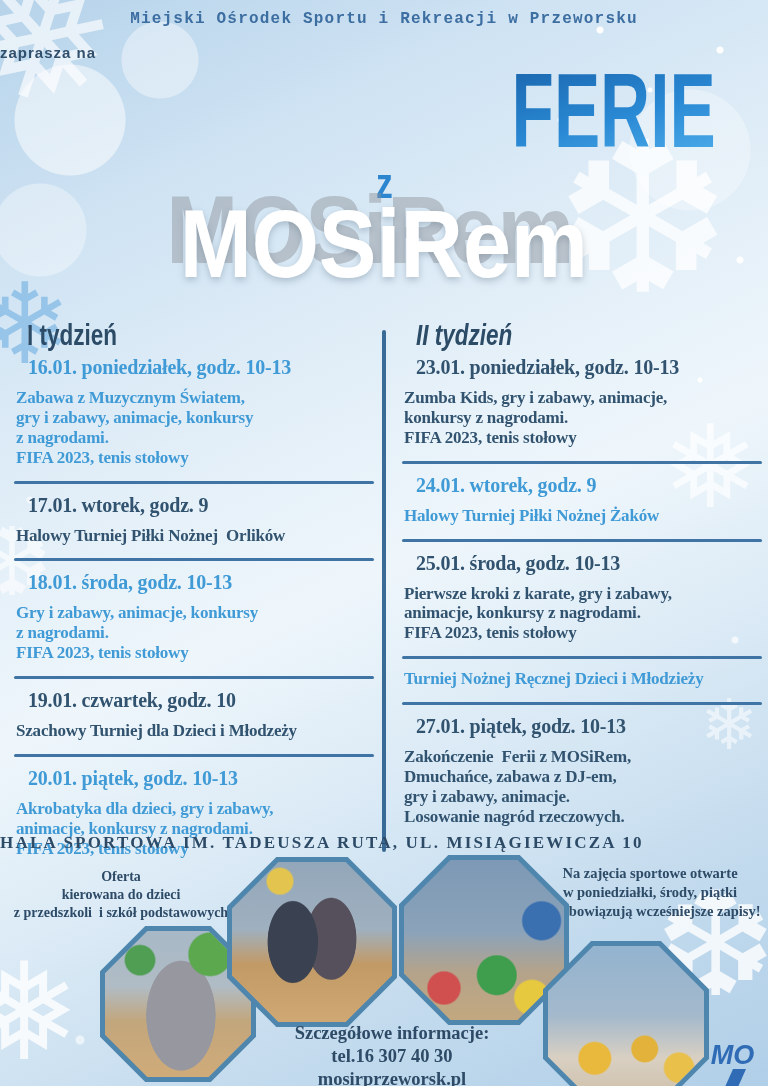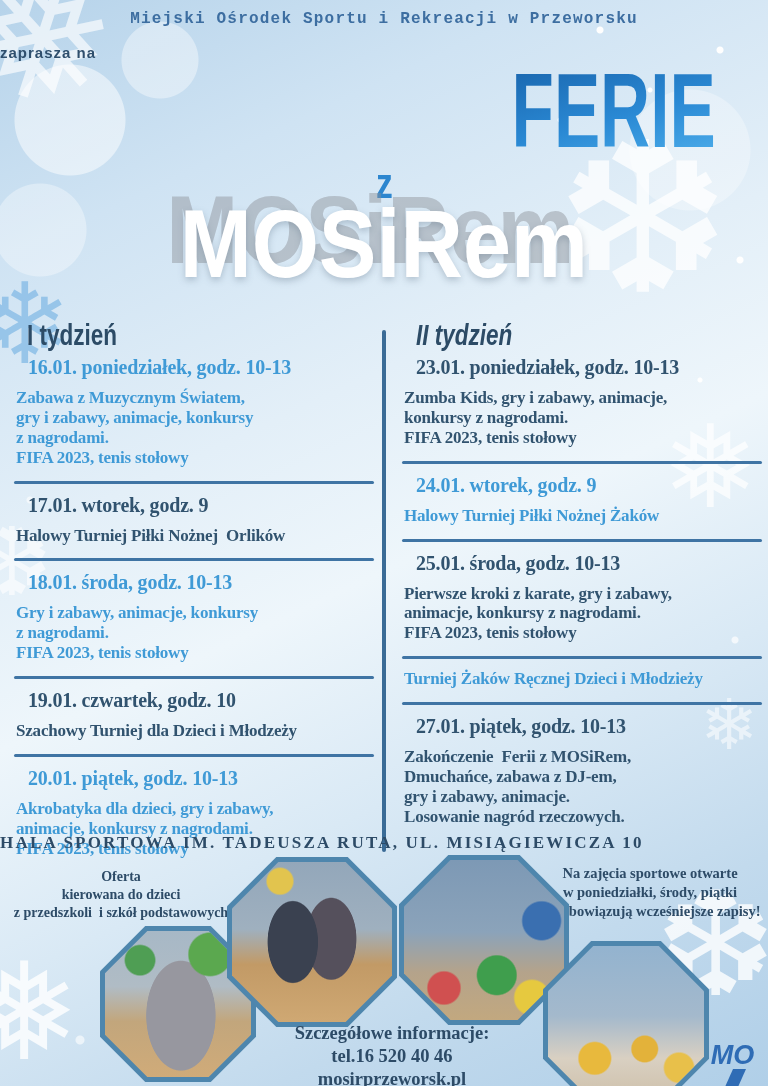--- a/index.html
+++ b/index.html
@@ -205,7 +205,7 @@
     </div>
     <div class="hdiv"></div>
     <div class="event tone-light">
-      <div class="edesc">Turniej Żaków Ręcznej Dzieci i Młodzieży</div>
+      <div class="edesc">Turniej Nożnej Ręcznej Dzieci i Młodzieży</div>
     </div>
     <div class="hdiv"></div>
     <div class="event tone-dark">

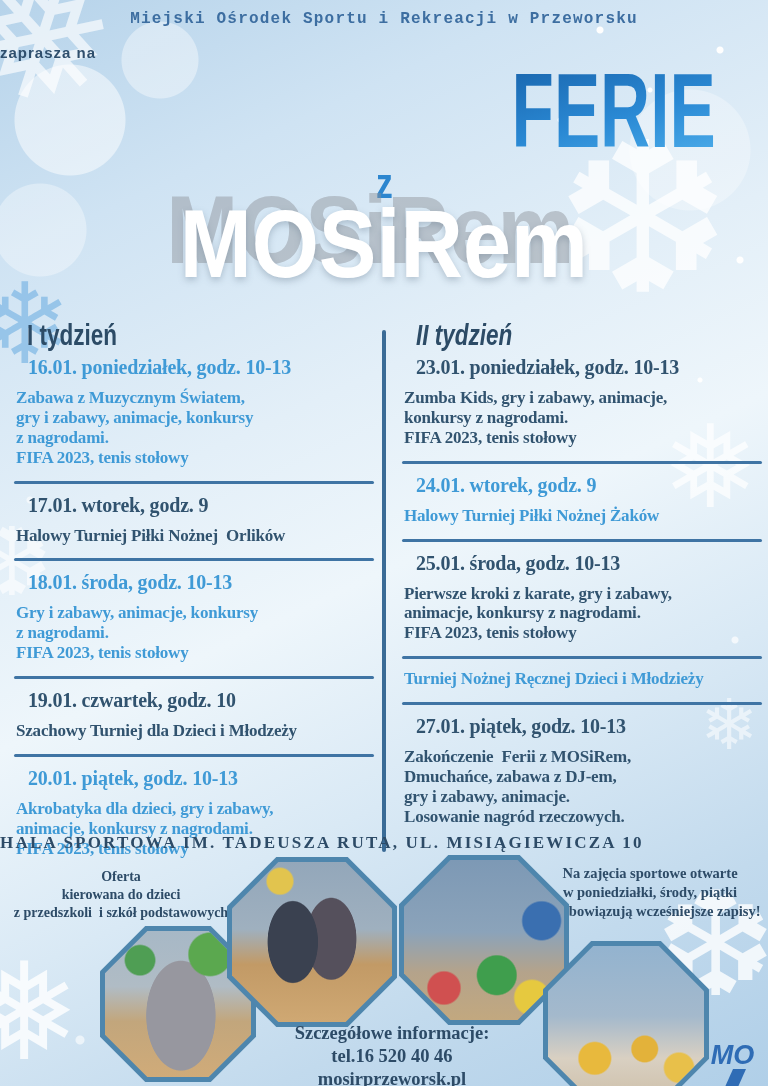--- a/index.html
+++ b/index.html
@@ -241,7 +241,7 @@
 
   <div class="contact layer">
     <div>Szczegółowe informacje:</div>
-    <div>tel.16 520 40 46</div>
+    <div>tel.16 307 40 30</div>
     <div>mosirprzeworsk.pl</div>
   </div>
 

